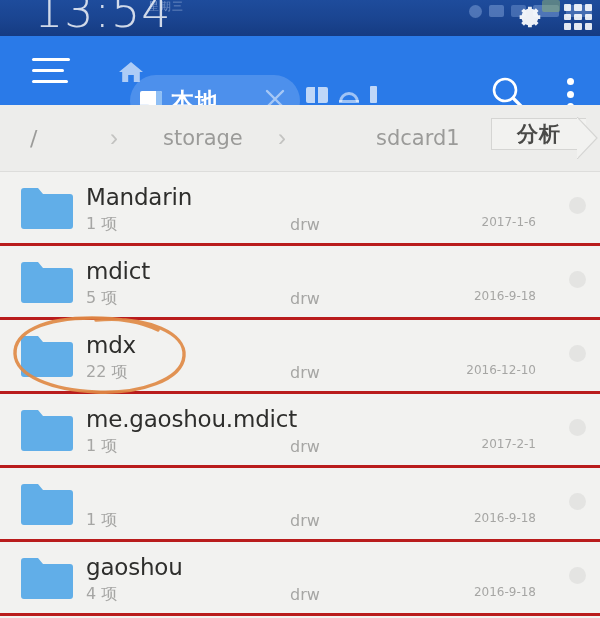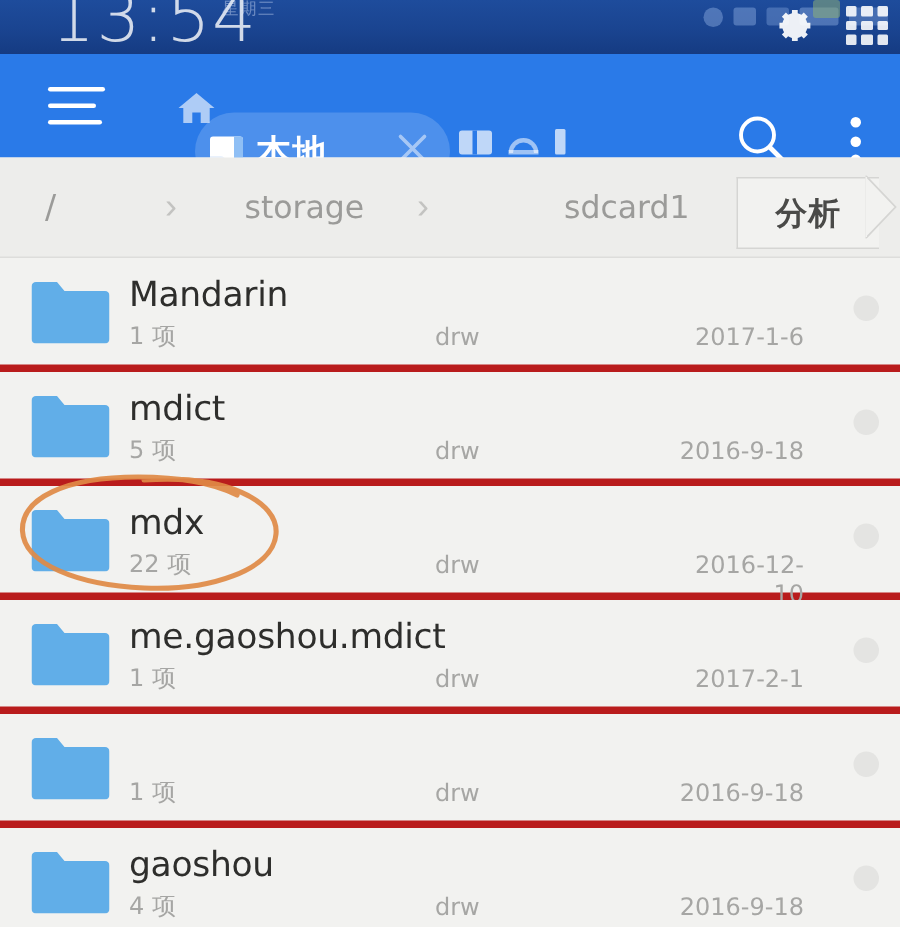--- a/index.html
+++ b/index.html
@@ -328,7 +328,7 @@
     position: absolute;
     right: 14px;
     top: 13px;
-    height: 48px;
+    height: 32px;
     width: 95px;
     background: #f2f2f0;
     border: 1px solid #d5d5d3;

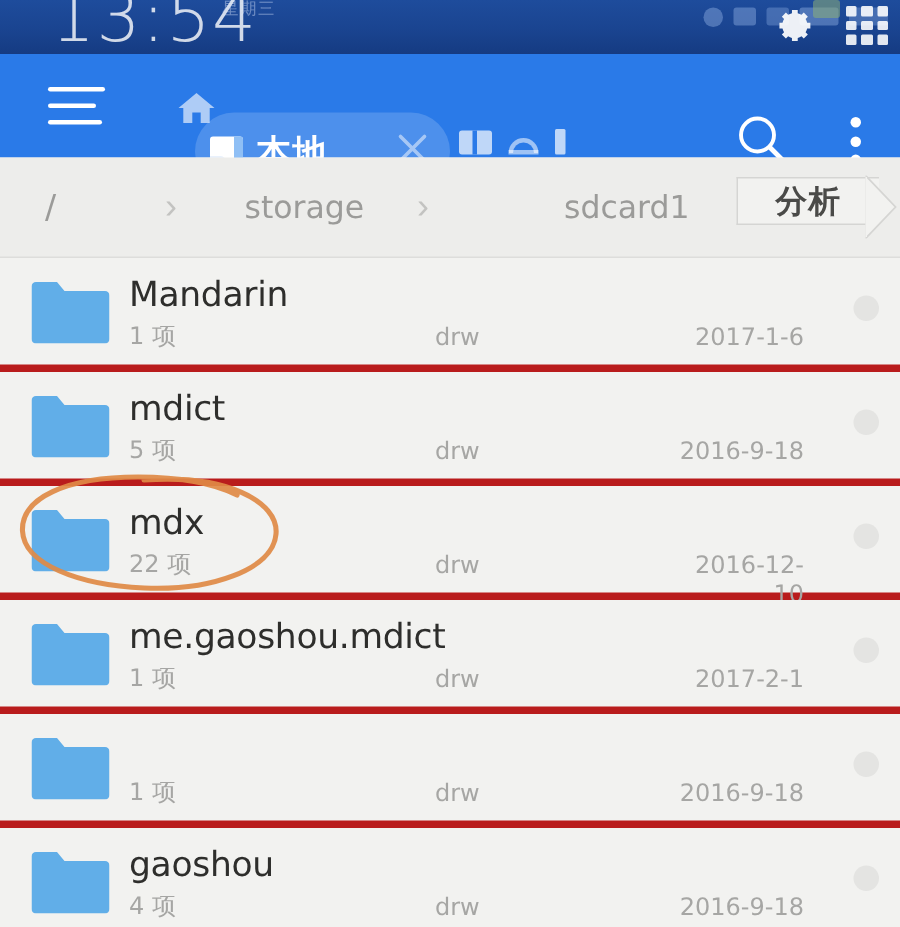--- a/index.html
+++ b/index.html
@@ -361,7 +361,7 @@
   .file-row {
     position: relative;
     height: 71px;
-    border-bottom: 5px solid #b91c1c;
+    border-bottom: 3px solid #b91c1c;
     background: #f2f2f0;
   }
   .folder-icon {

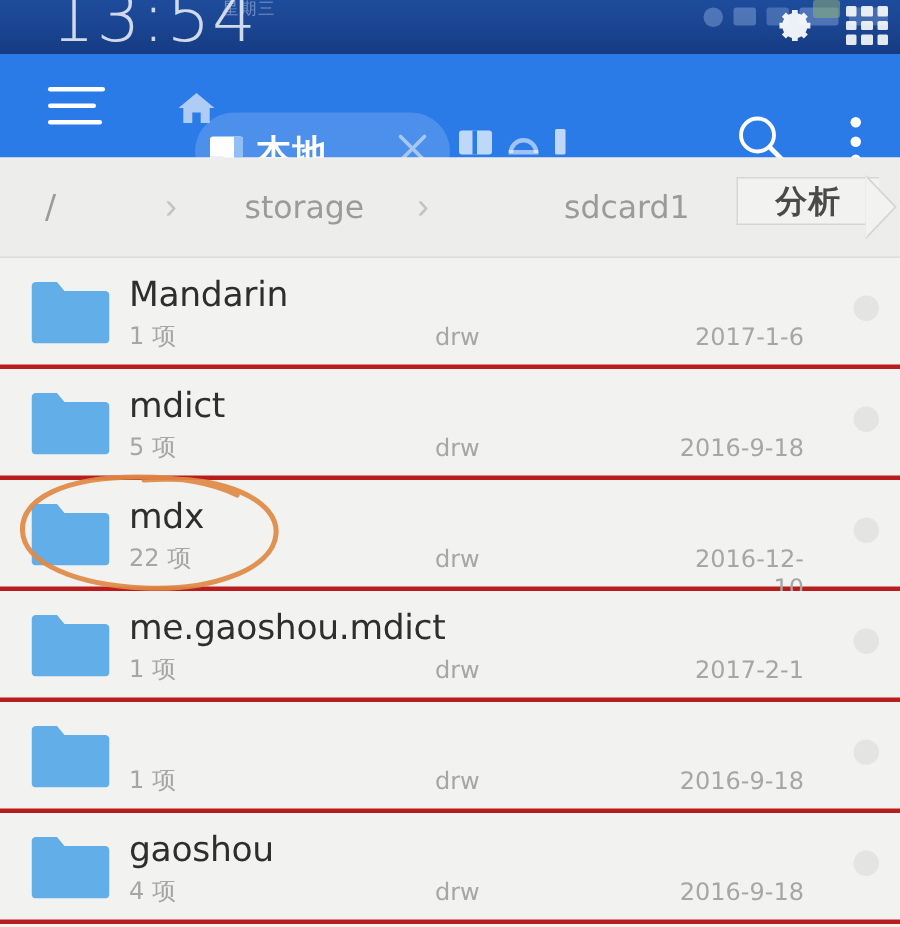--- a/index.html
+++ b/index.html
@@ -400,7 +400,7 @@
     position: absolute;
     left: 448px;
     top: 43px;
-    font-size: 16px;
+    font-size: 12px;
     color: #a6a6a4;
     font-family: "DejaVu Sans", sans-serif;
     text-align: right;

